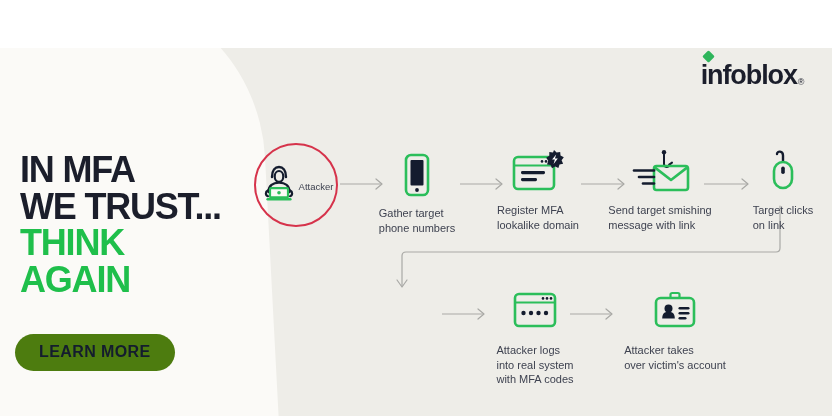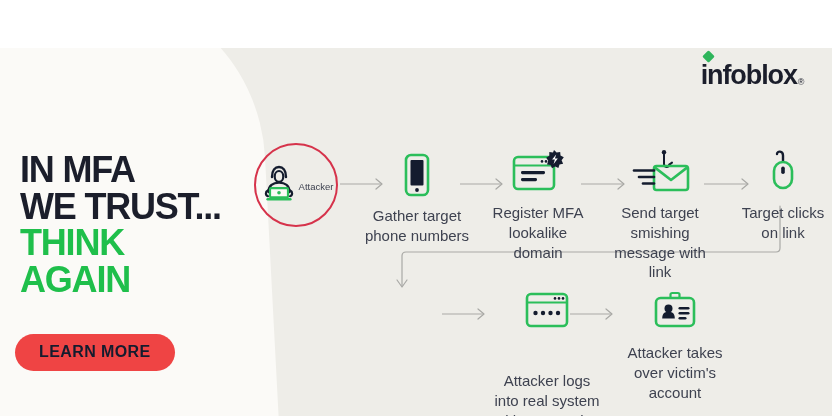--- a/index.html
+++ b/index.html
@@ -132,10 +132,10 @@
   .node-icon { height: 48px; display: flex; align-items: center; justify-content: center; }
   .node-label {
     margin-top: 7px;
-    font-size: 15px;
+    font-size: 11px;
     line-height: 1.32;
     color: #3E4250;
-    text-align: center;
+    text-align: left;
     white-space: pre-line;
   }
 

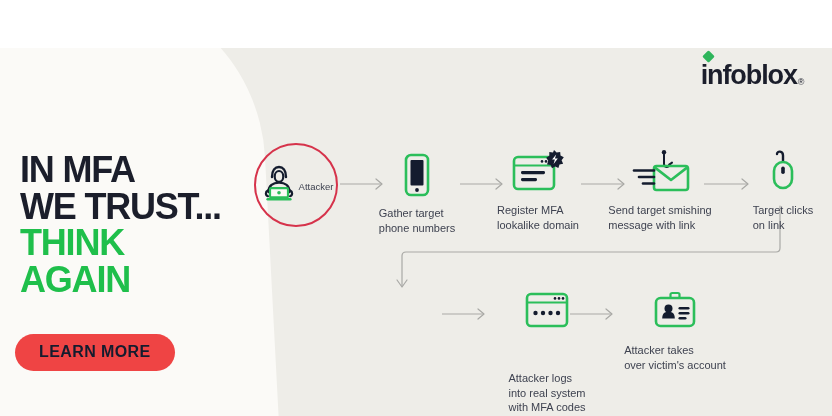--- a/index.html
+++ b/index.html
@@ -81,7 +81,7 @@
   .cta {
     position: absolute;
     left: 15px; top: 286px;
-    background: #ef4444;
+    background: #4d7c0f;
     color: #141C2E;
     font-size: 16px;
     font-weight: bold;

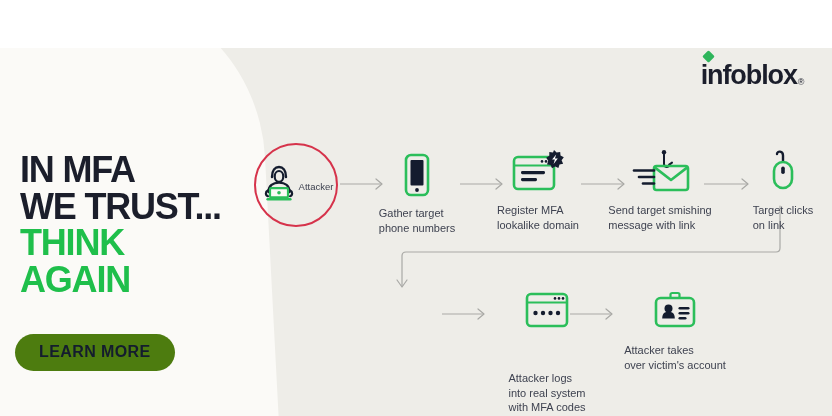--- a/index.html
+++ b/index.html
@@ -280,7 +280,7 @@
   </div>
 
 
-  <div class="node" style="left:492px; top:240px;gap:28px;">
+  <div class="node" style="left:480px; top:240px;">
     <div class="node-icon">
       <svg width="50" height="44" viewBox="0 0 50 44">
         <rect x="5" y="4" width="40" height="32" rx="4" fill="none" stroke="#2BBE5A" stroke-width="2.6"></rect>

